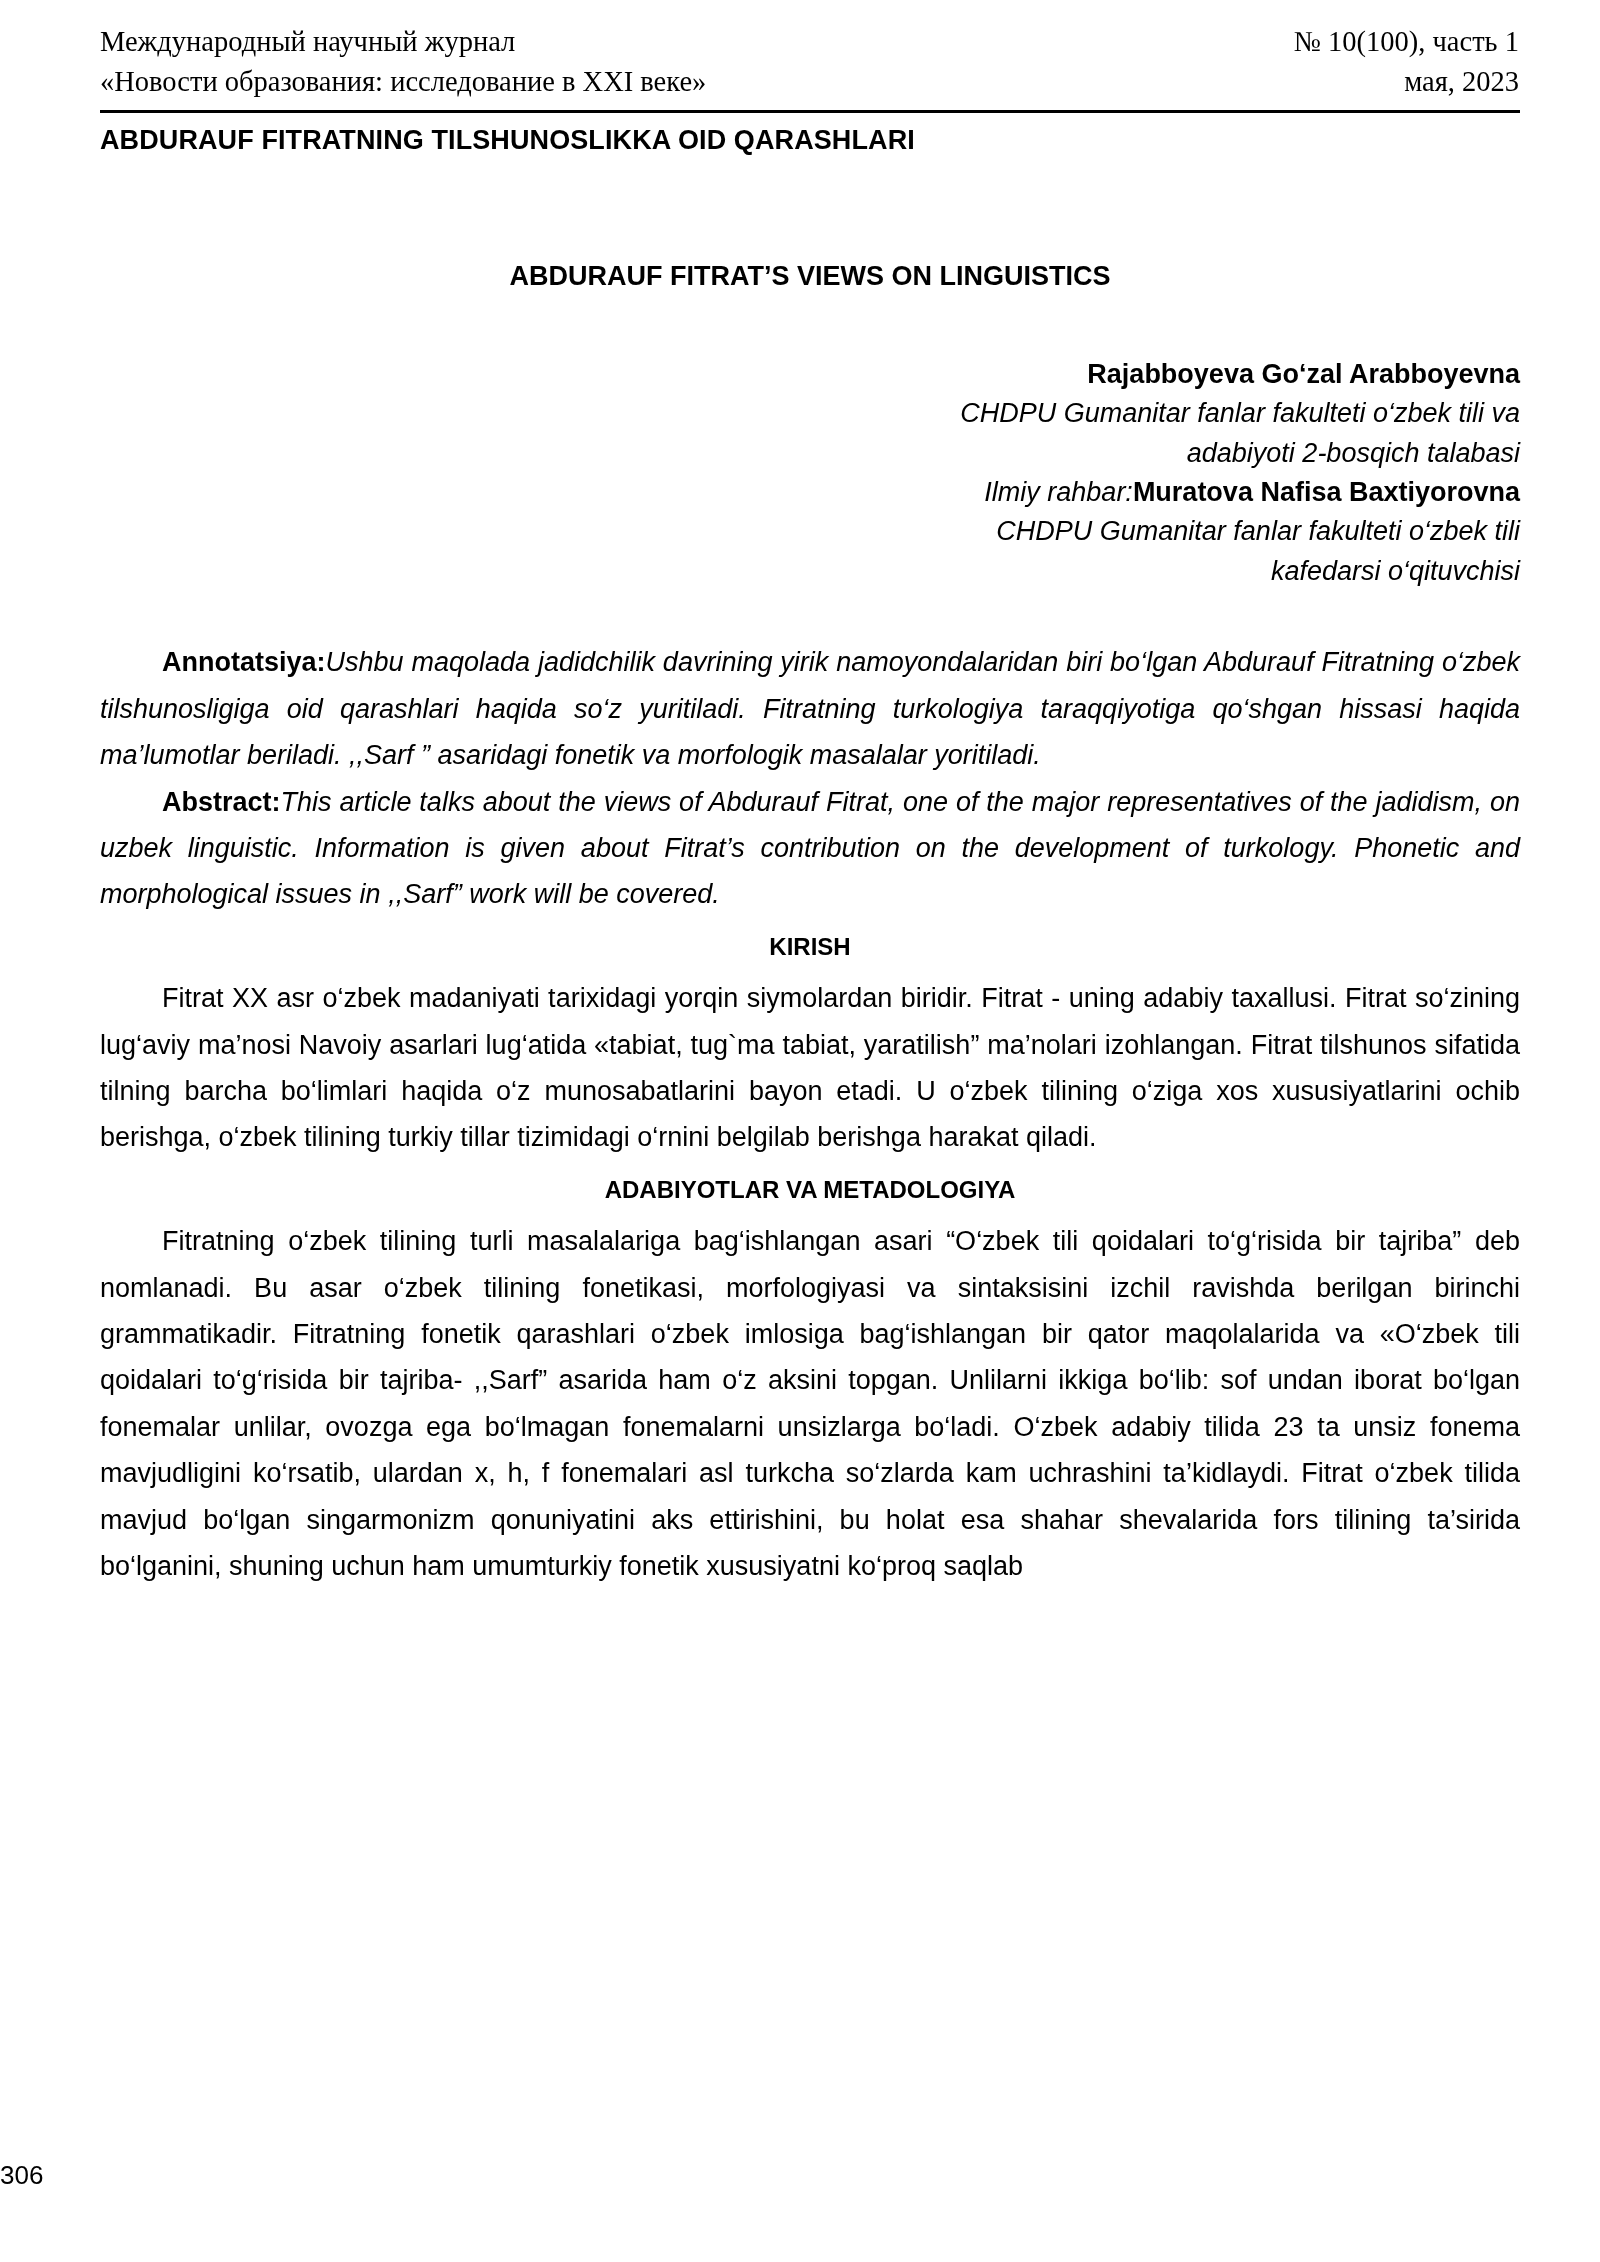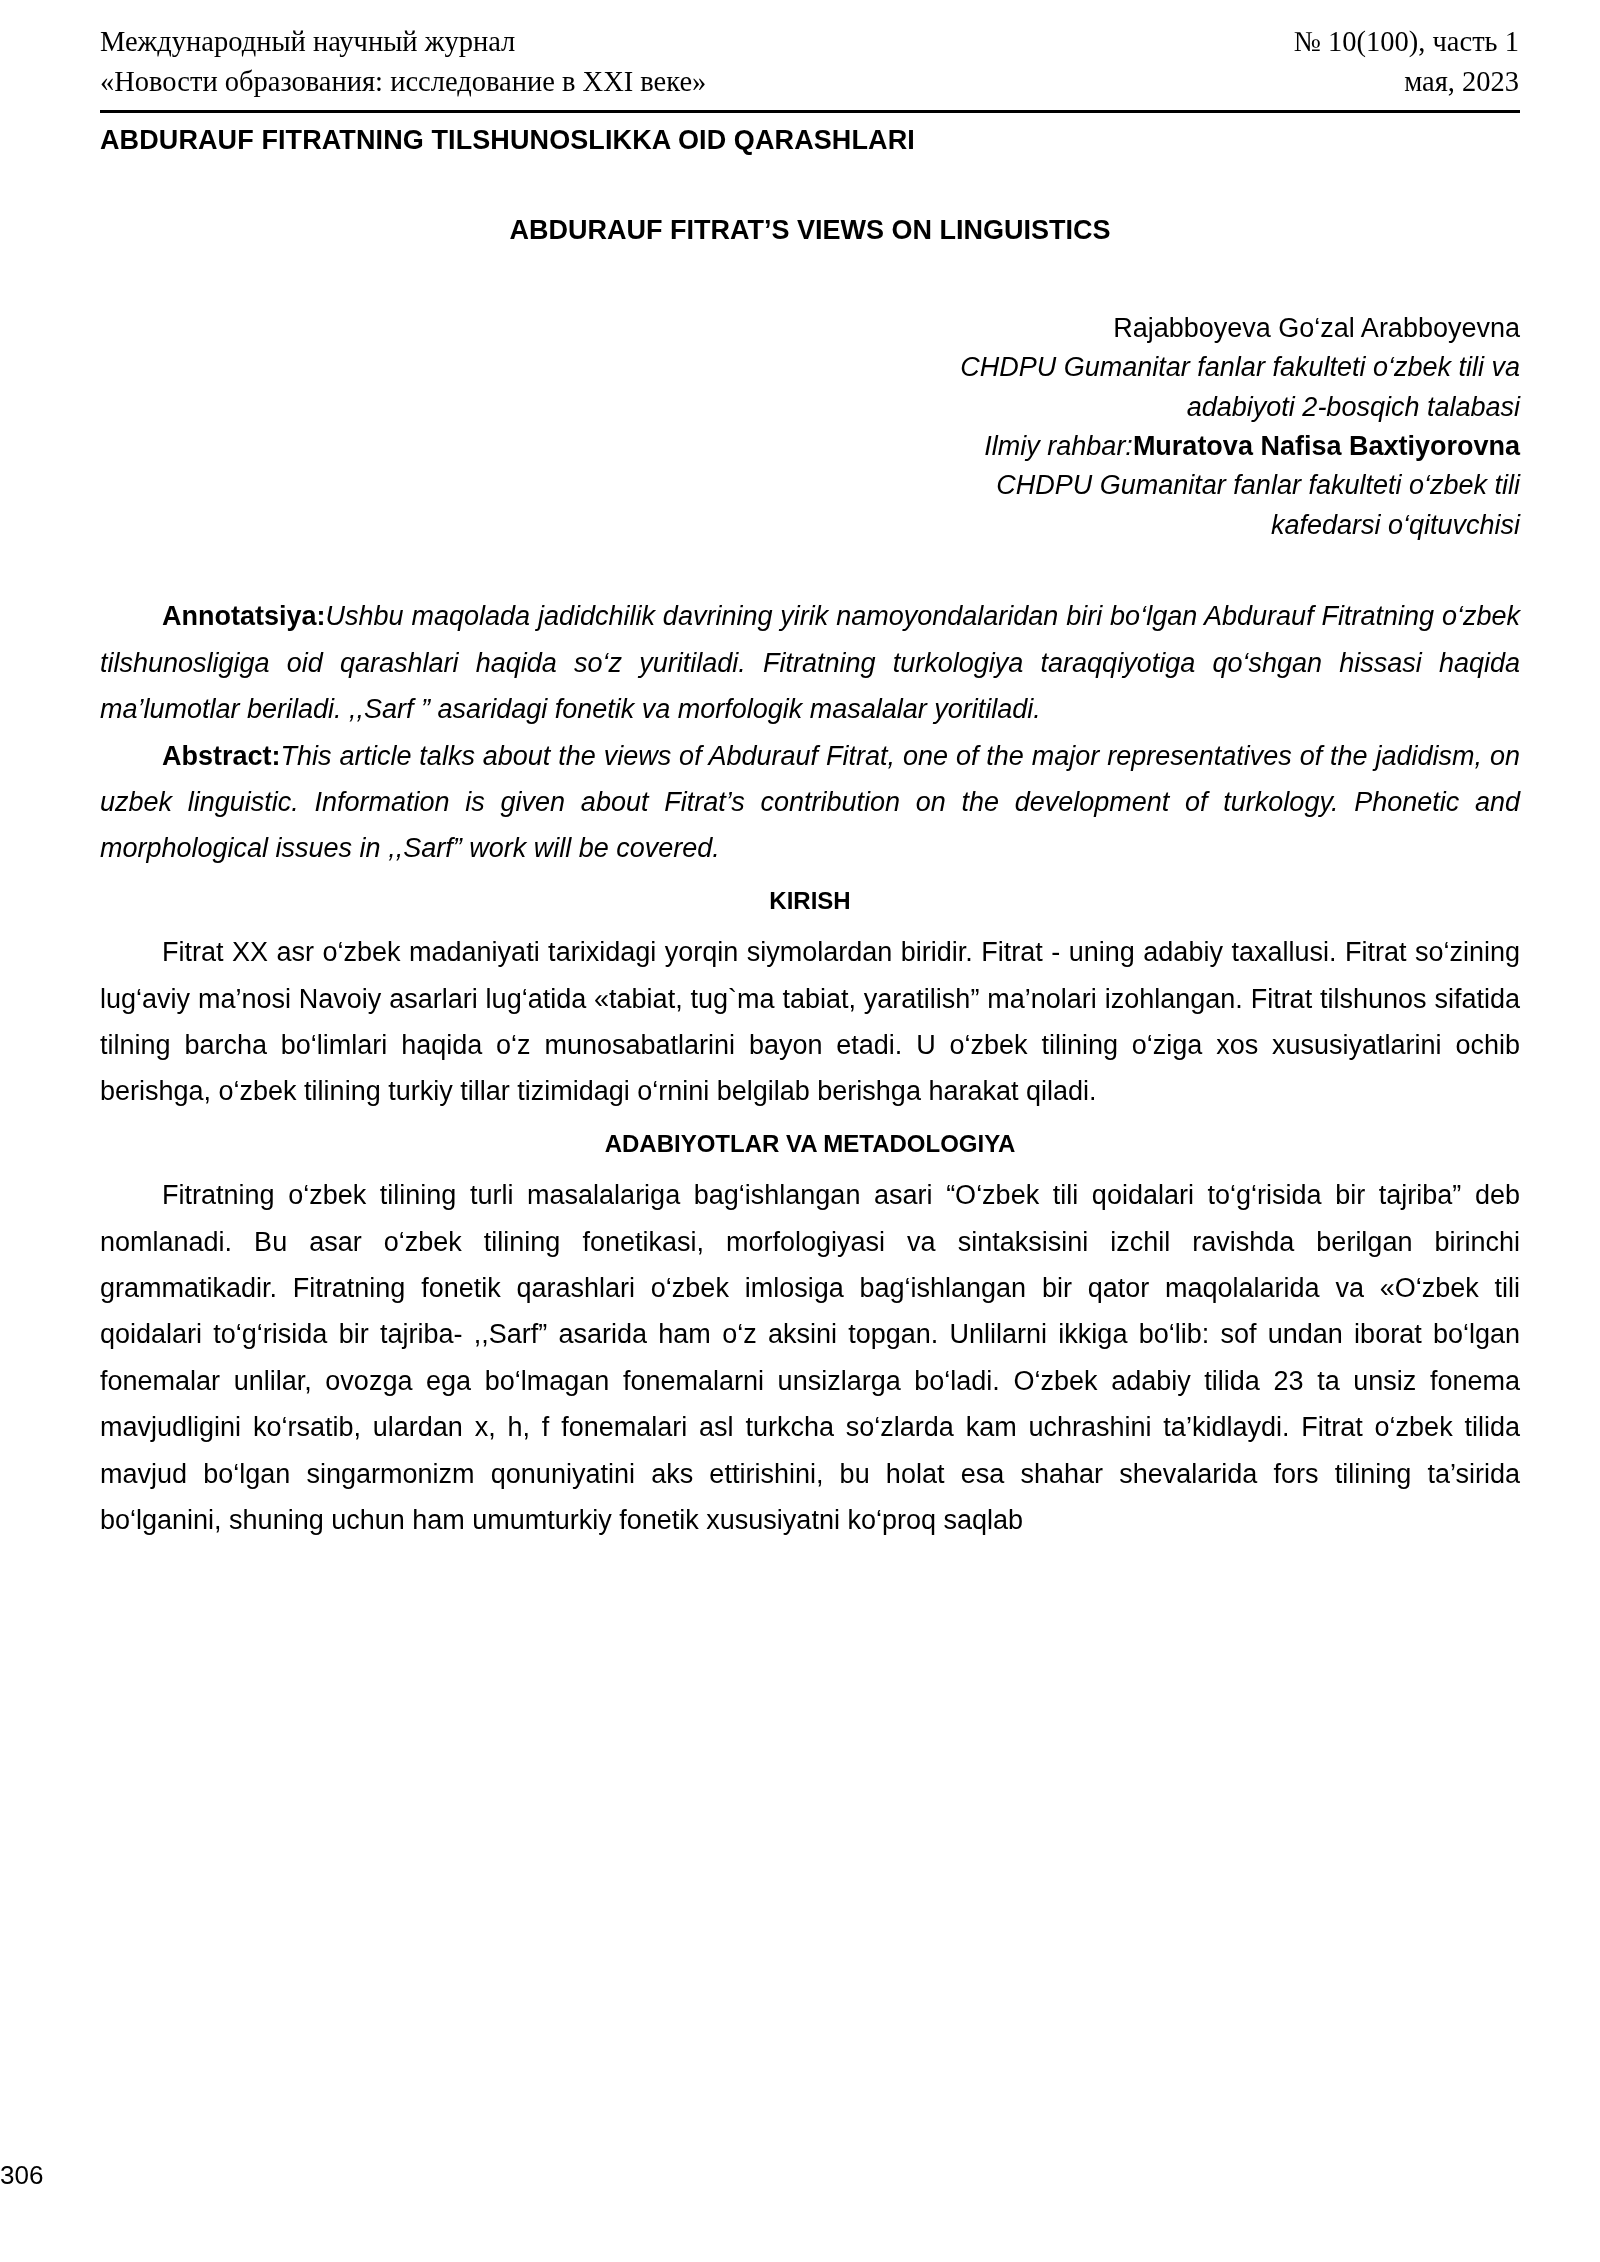--- a/index.html
+++ b/index.html
@@ -64,7 +64,7 @@
     font-weight: bold;
     font-size: 27px;
     text-align: center;
-    margin: 54px 0 0 0;
+    margin: 100px 0 0 0;
     line-height: 1.35;
   }
 

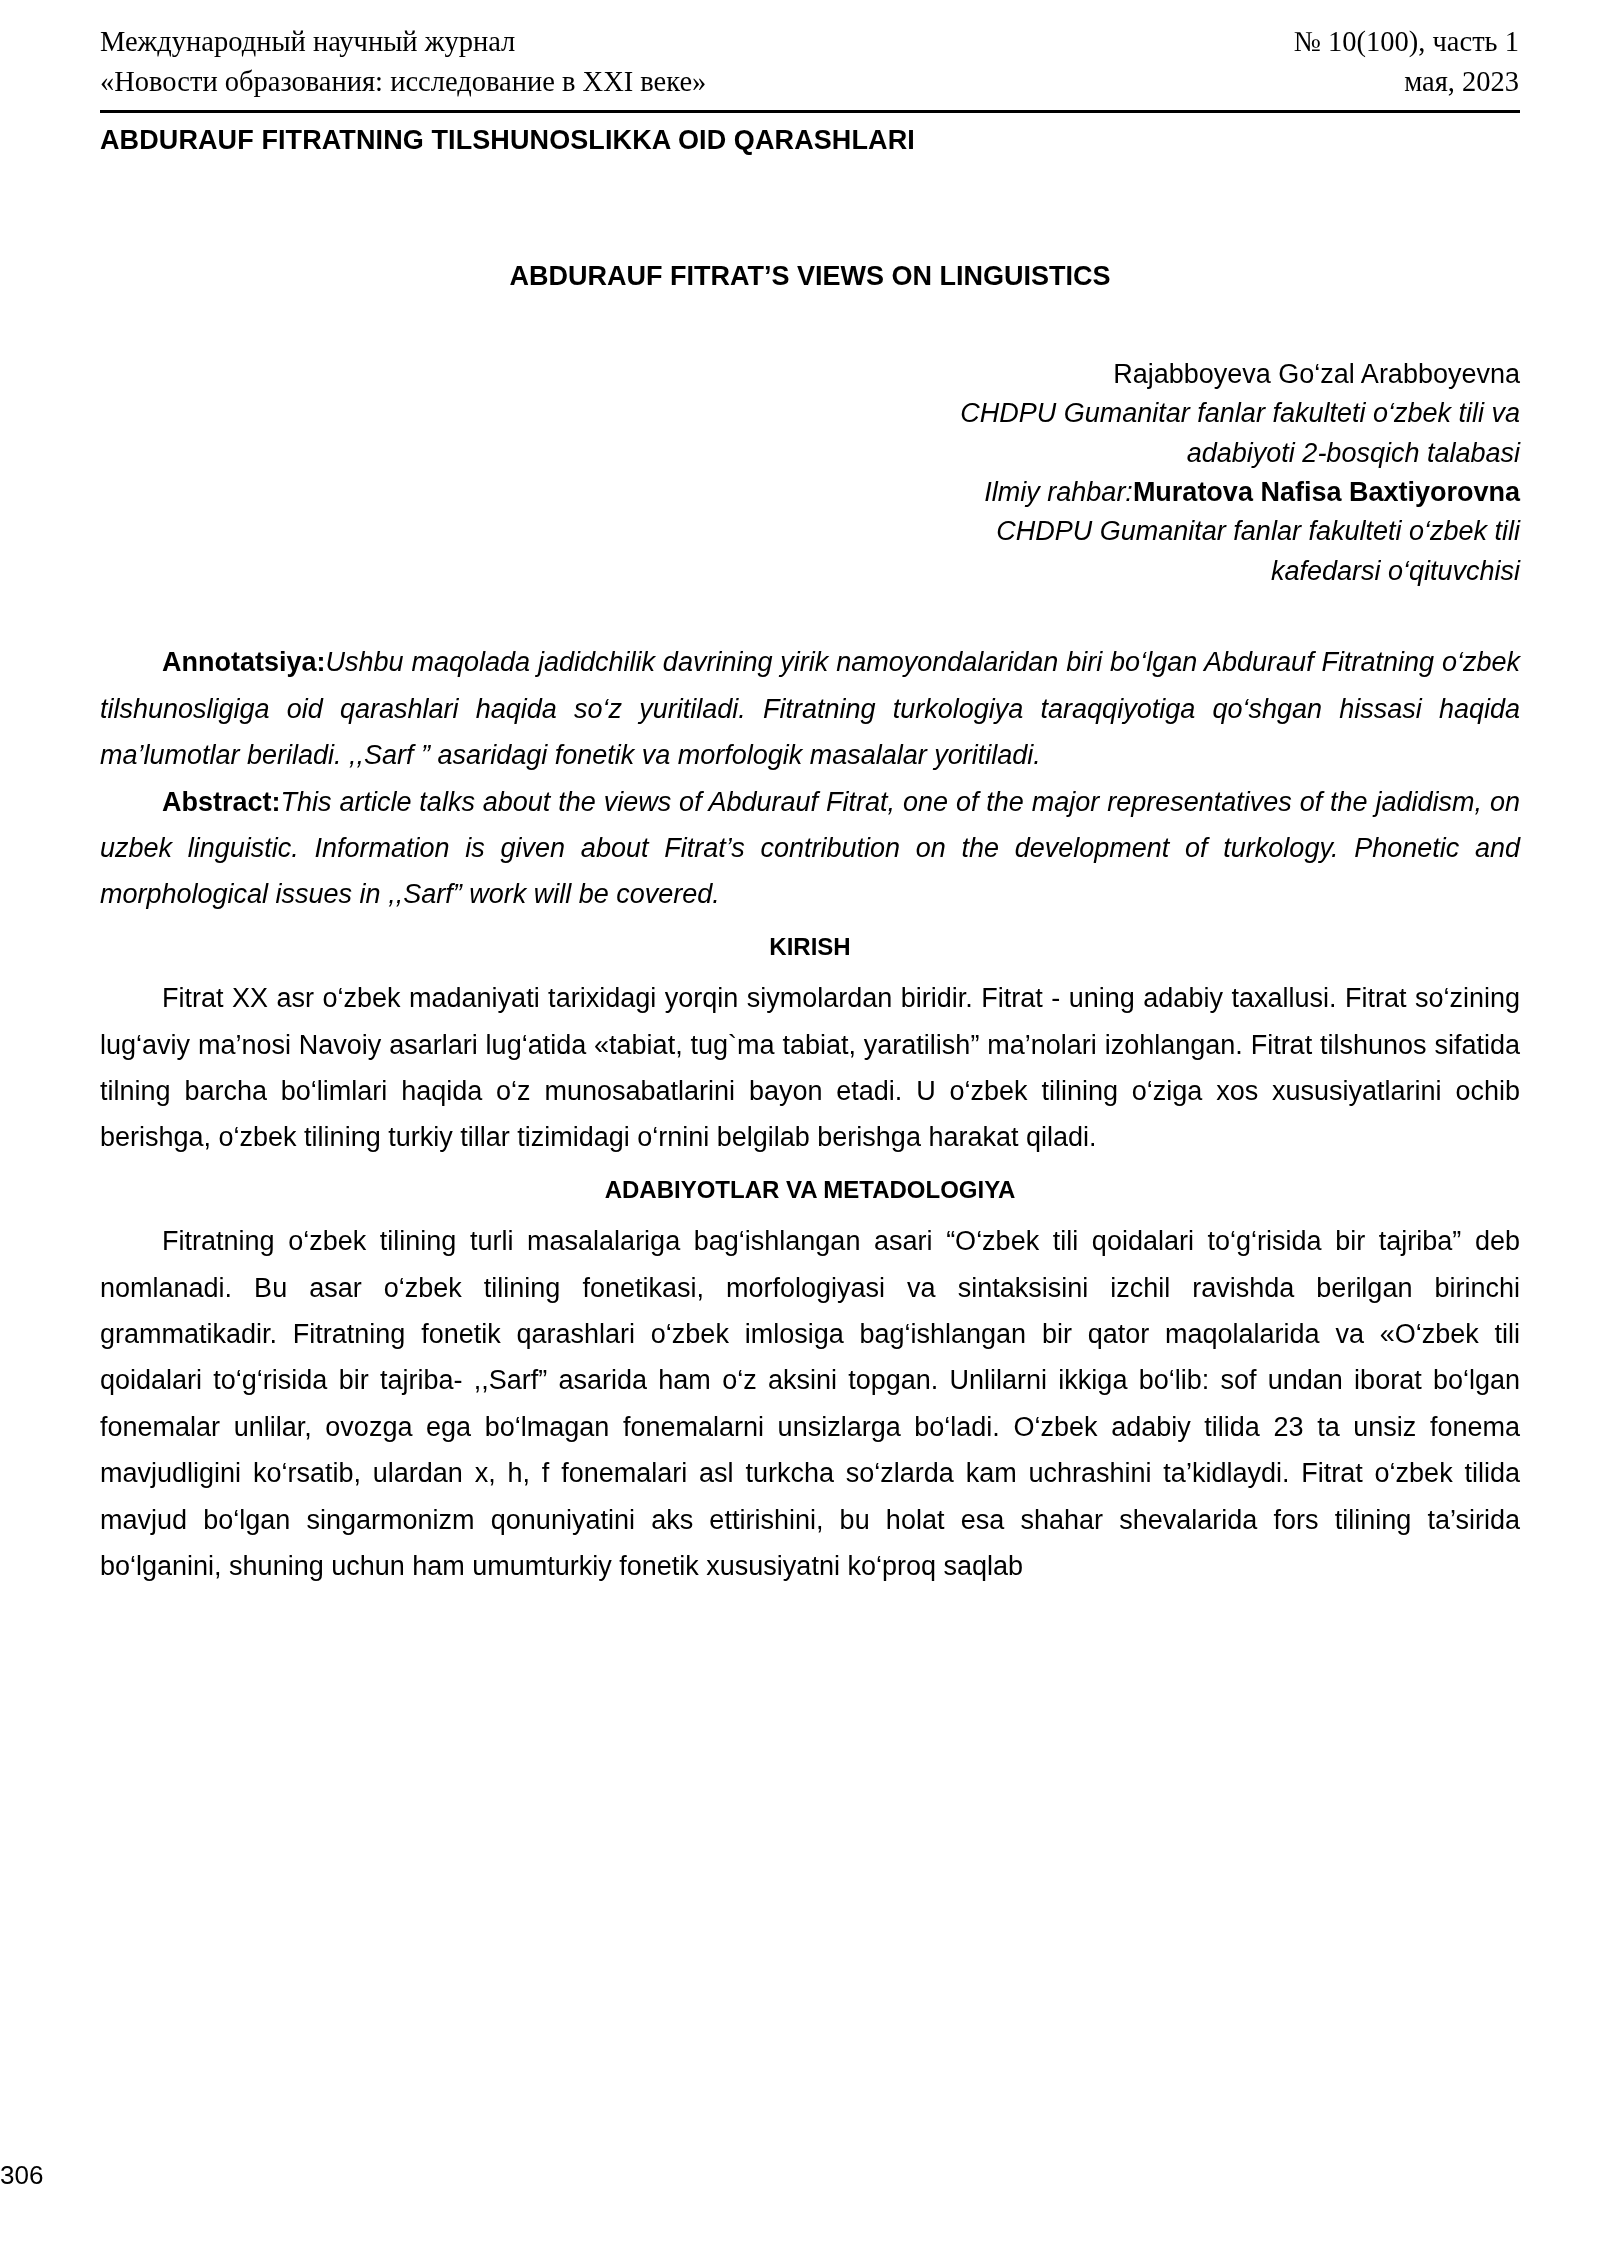--- a/index.html
+++ b/index.html
@@ -76,7 +76,7 @@
     line-height: 1.46;
   }
   .author-name {
-    font-weight: normal;
+    font-weight: bold;
     display: block;
   }
   .author-aff {

